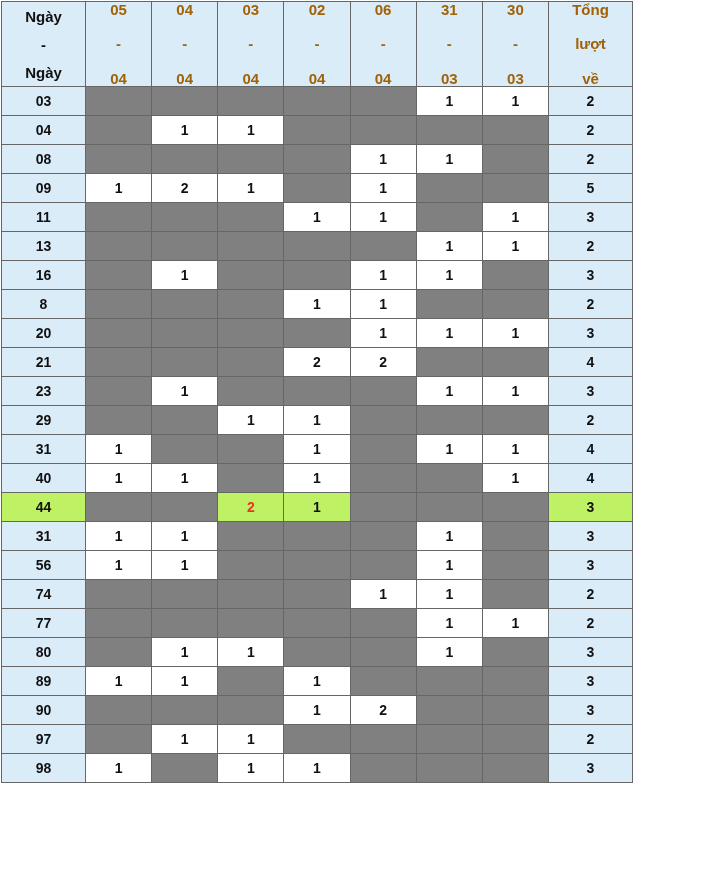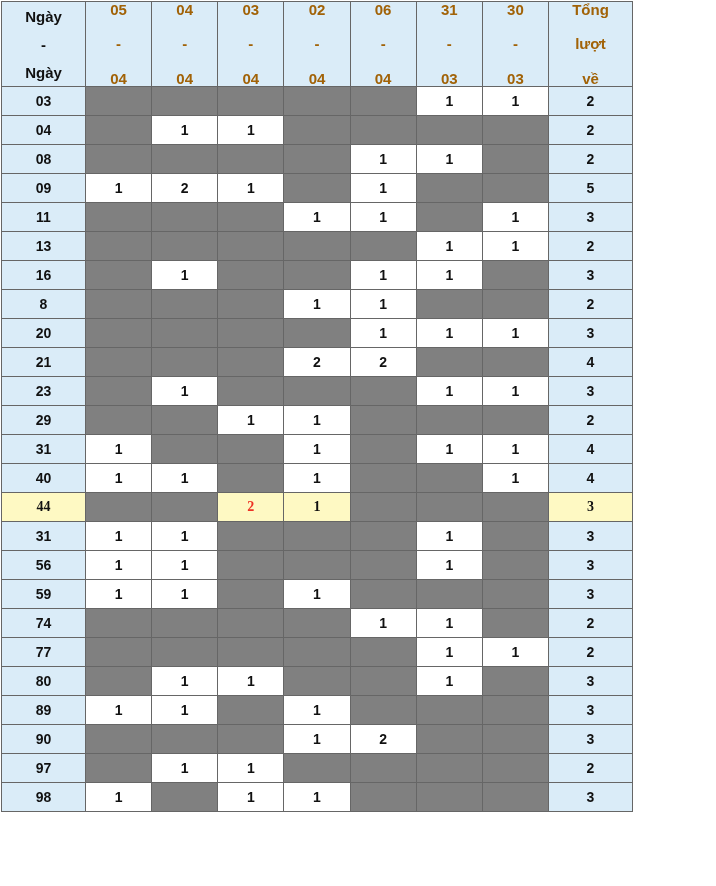--- a/index.html
+++ b/index.html
@@ -48,7 +48,7 @@
   td.g   { background: #808080; }
   td.w   { background: #ffffff; }
   td.tot { background: #daecf8; }
-  td.hl  { background: #fef9c3; font-family: Liberation Serif, serif; }
+  td.hl  { background: #bef264; }
   td.red { color: #ee3224; }
 </style>
 </head>

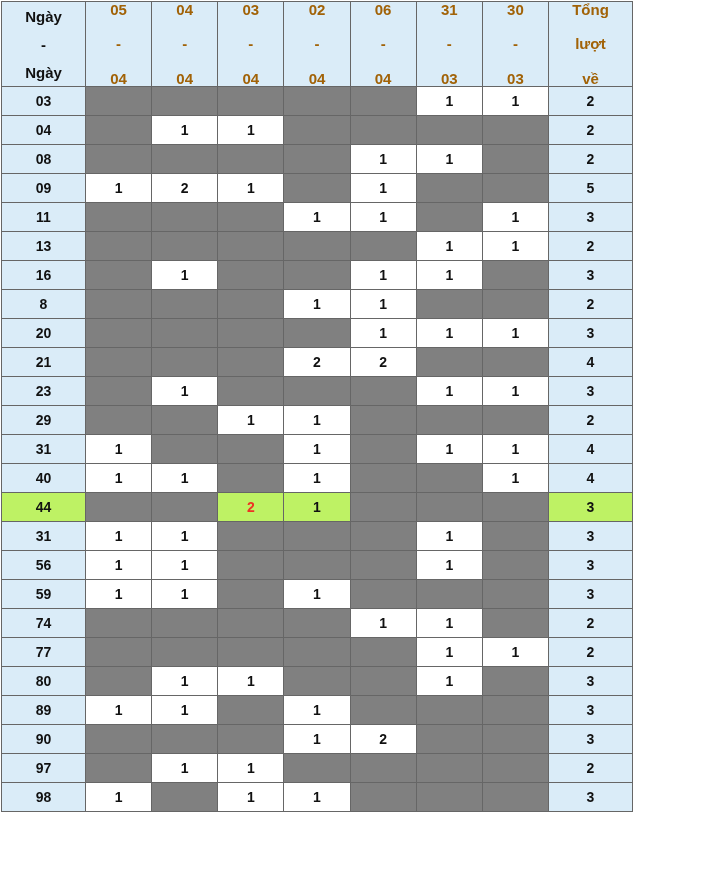--- a/index.html
+++ b/index.html
@@ -322,17 +322,6 @@
         <td class="tot">3</td>
       </tr>
       <tr>
-        <td class="lbl">59</td>
-        <td class="w">1</td>
-        <td class="w">1</td>
-        <td class="g"></td>
-        <td class="w">1</td>
-        <td class="g"></td>
-        <td class="g"></td>
-        <td class="g"></td>
-        <td class="tot">3</td>
-      </tr>
-      <tr>
         <td class="lbl">74</td>
         <td class="g"></td>
         <td class="g"></td>

